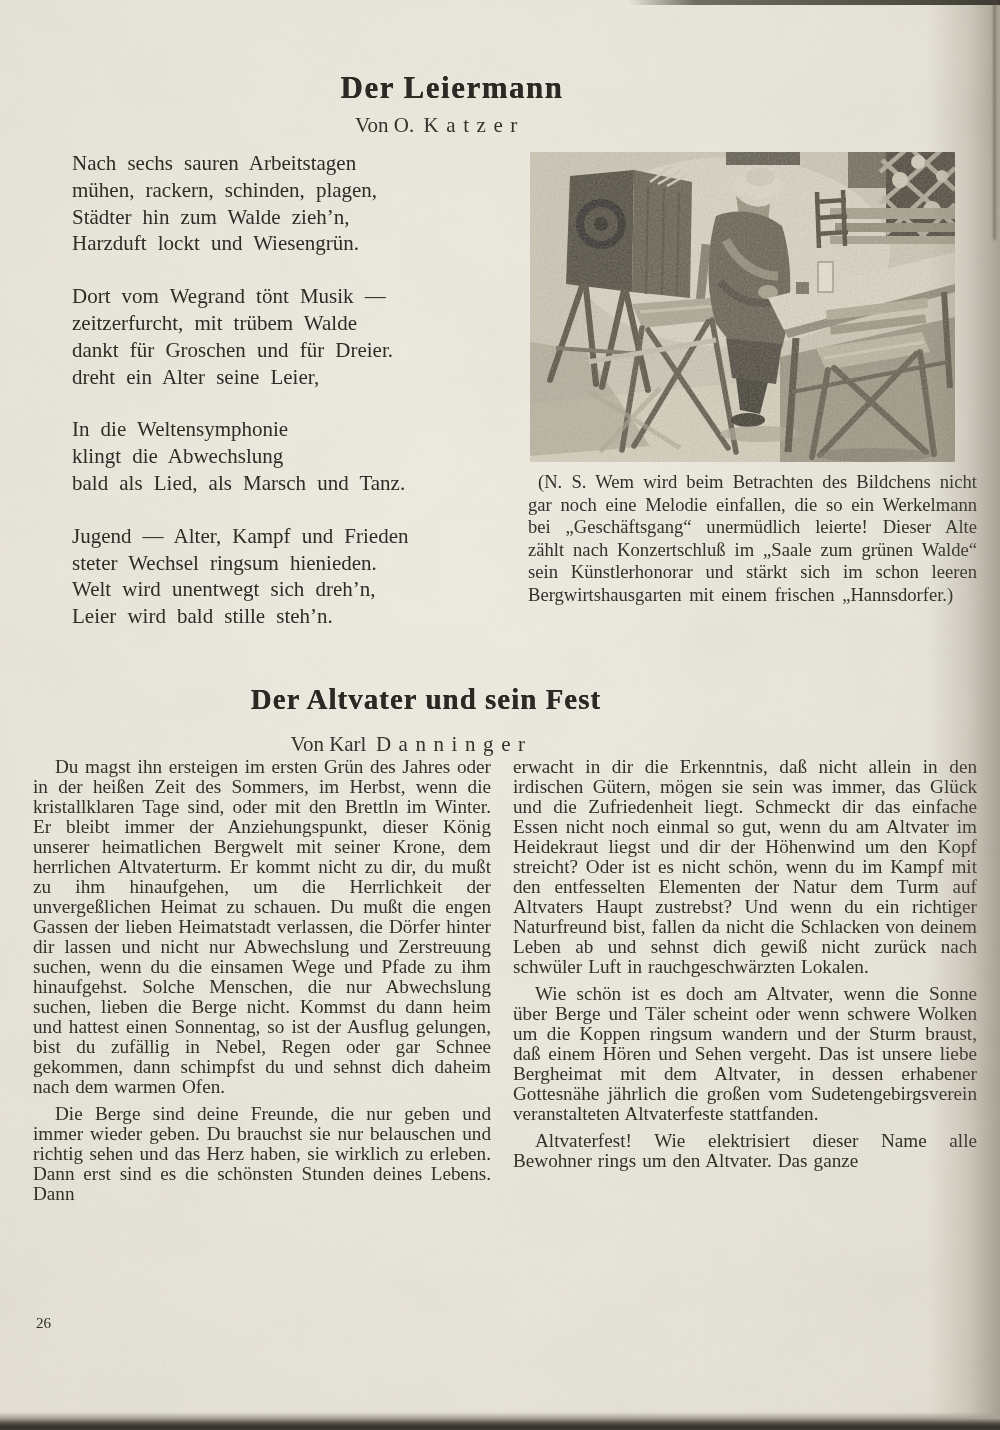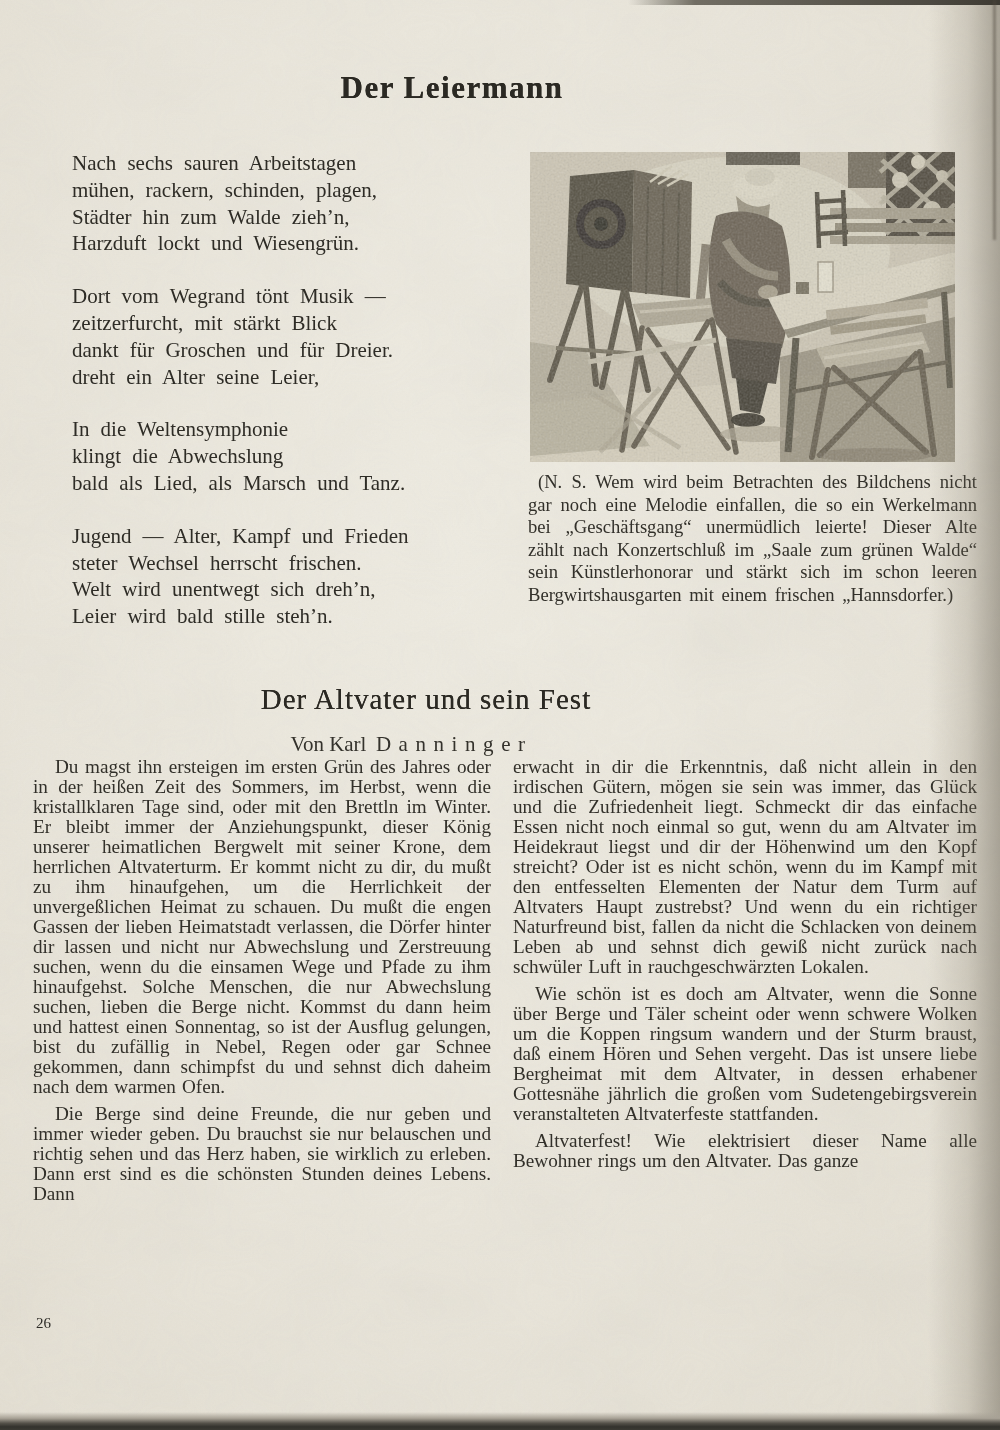--- a/index.html
+++ b/index.html
@@ -65,6 +65,9 @@
   </svg>
 
   <h1 class="t1">Der Leiermann</h1>
+  <div class="byline b1">
+    <span>Von O.</span><span class="name">Katzer</span>
+  </div>
 
   <div class="poem">
     <div class="stanza">

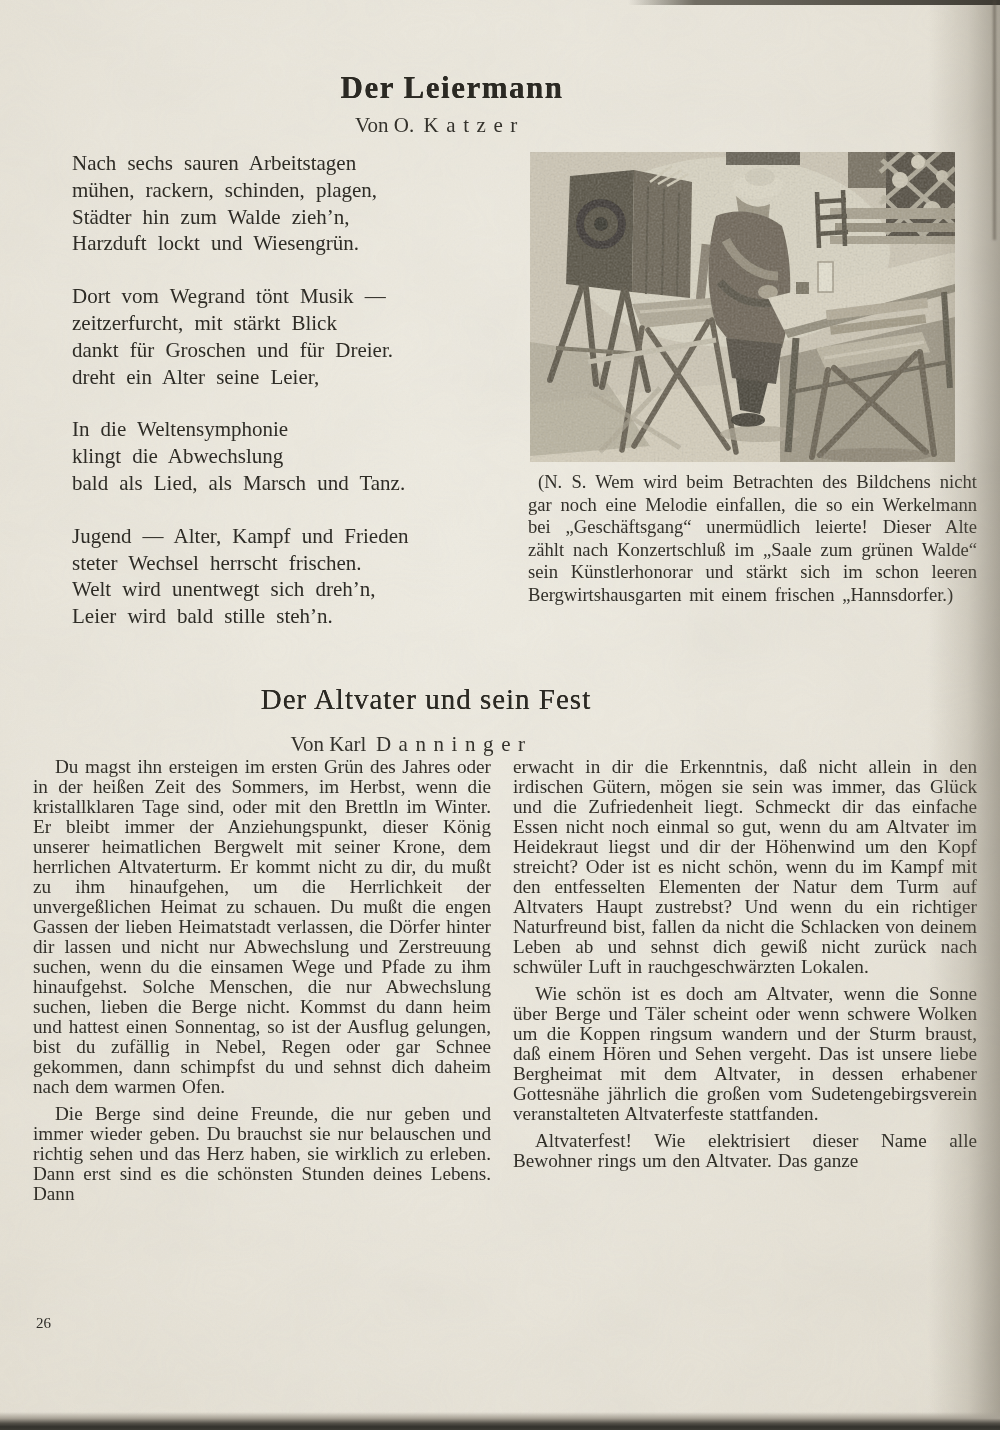--- a/index.html
+++ b/index.html
@@ -78,7 +78,7 @@
     </div>
     <div class="stanza">
       <div class="poem-line">Dort vom Wegrand tönt Musik —</div>
-      <div class="poem-line">zeitzerfurcht, mit stärkt Blick</div>
+      <div class="poem-line">zeitzerfurcht, mit trübem Walde</div>
       <div class="poem-line">dankt für Groschen und für Dreier.</div>
       <div class="poem-line">dreht ein Alter seine Leier,</div>
     </div>

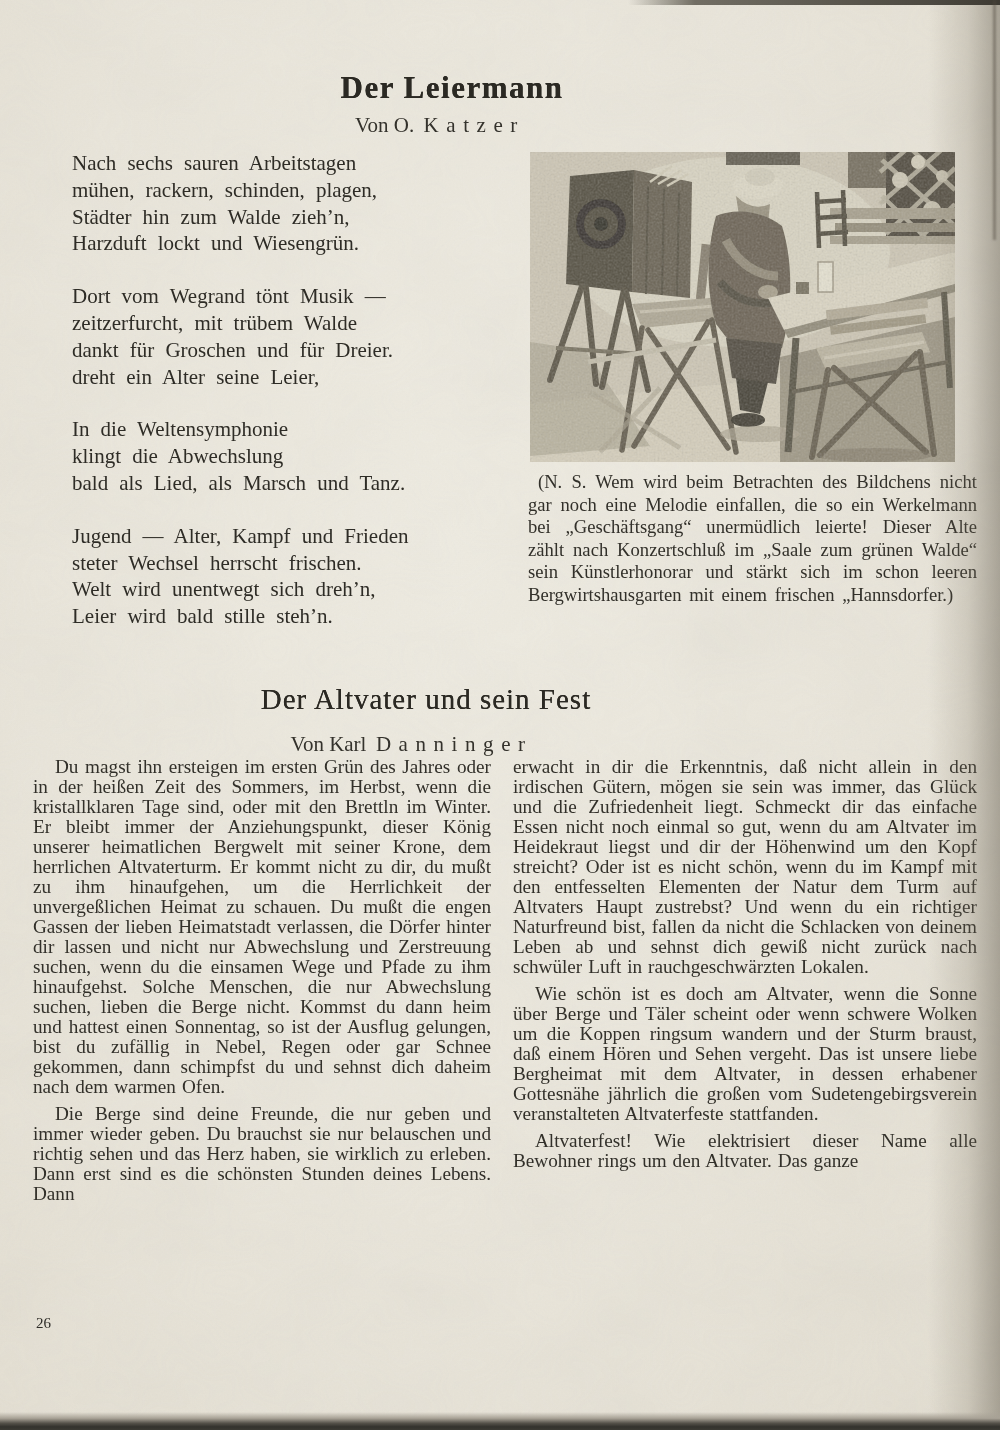--- a/index.html
+++ b/index.html
@@ -89,7 +89,7 @@
     </div>
     <div class="stanza">
       <div class="poem-line">Jugend — Alter, Kampf und Frieden</div>
-      <div class="poem-line">steter Wechsel herrscht frischen.</div>
+      <div class="poem-line">steter Wechsel ringsum hienieden.</div>
       <div class="poem-line">Welt wird unentwegt sich dreh’n,</div>
       <div class="poem-line">Leier wird bald stille steh’n.</div>
     </div>

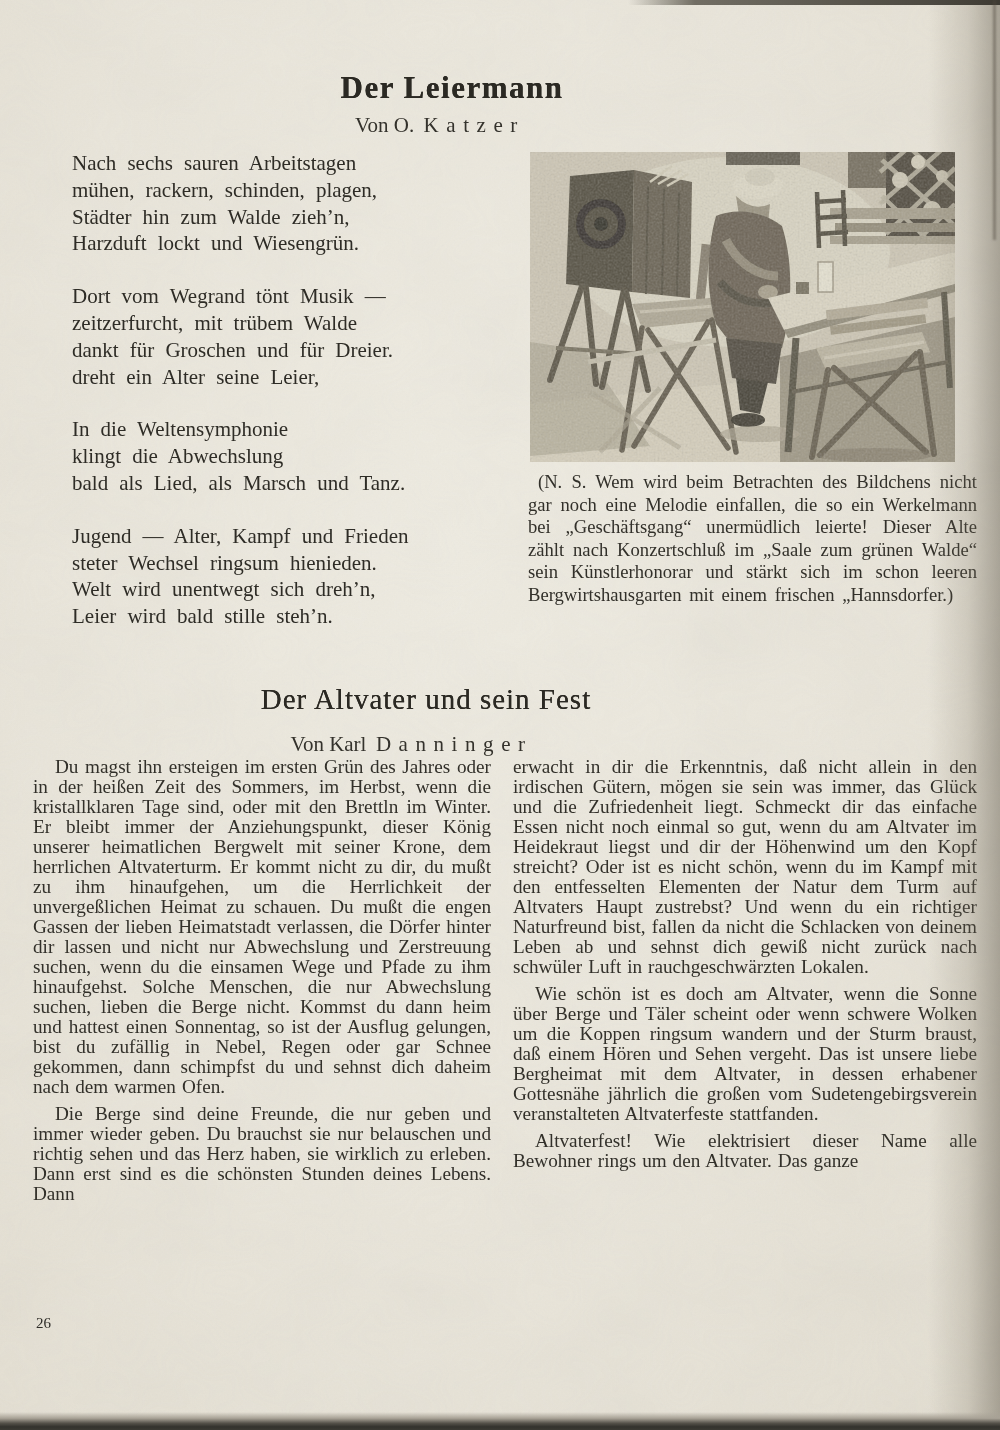--- a/index.html
+++ b/index.html
@@ -25,7 +25,7 @@
            font-size:18.6px;line-height:22.6px;text-align:justify;
            word-spacing:0.16em;text-indent:10px;color:#32302a;}
   .t2{position:absolute;left:0;top:683px;width:852px;margin:0;text-align:center;
-      font-size:29px;font-weight:normal;letter-spacing:1px;color:#2b2923;
+      font-size:29px;font-weight:bold;letter-spacing:1px;color:#2b2923;
       text-shadow:0 0 .5px #2b2923;}
   .col{position:absolute;top:757px;font-size:19.2px;line-height:20px;
        text-align:justify;word-spacing:0.06em;color:#32302a;hyphens:auto;}

